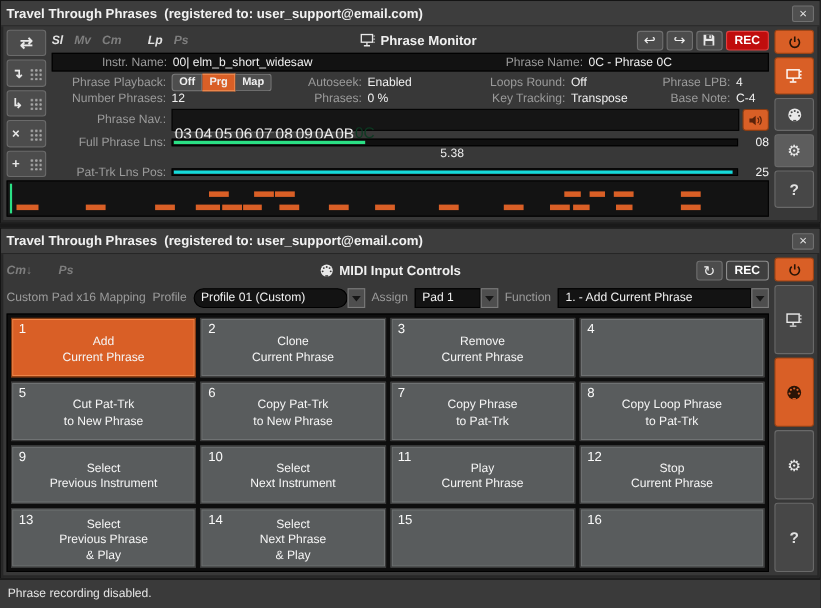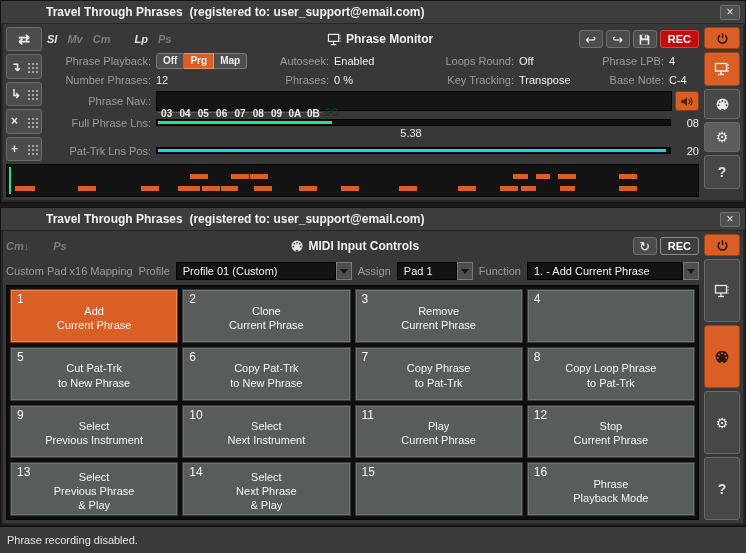--- a/index.html
+++ b/index.html
@@ -17,7 +17,7 @@
   #win-bottom { top:207px; height:319px; }
 
   .titlebar { height:23px; background:#3d3d3d; border-bottom:1px solid #262626; display:flex; align-items:center; padding:0 5px; }
-  .titlebar .title { font-weight:bold; font-size:12px; color:#f2f2f2; flex:1; white-space:pre;margin-left:40px; }
+  .titlebar .title { font-weight:bold; font-size:12px; color:#f2f2f2; flex:1; white-space:pre; }
   .close-btn { width:20px; height:15px; background:#505050; border:1px solid #707070; border-radius:2px; color:#e5e5e5; display:flex; align-items:center; justify-content:center; font-size:12px; line-height:1; cursor:default; }
 
   .win-body { display:flex; height:calc(100% - 23px); background:#383838; border:2px solid #272727; border-top:none; padding:3px; }

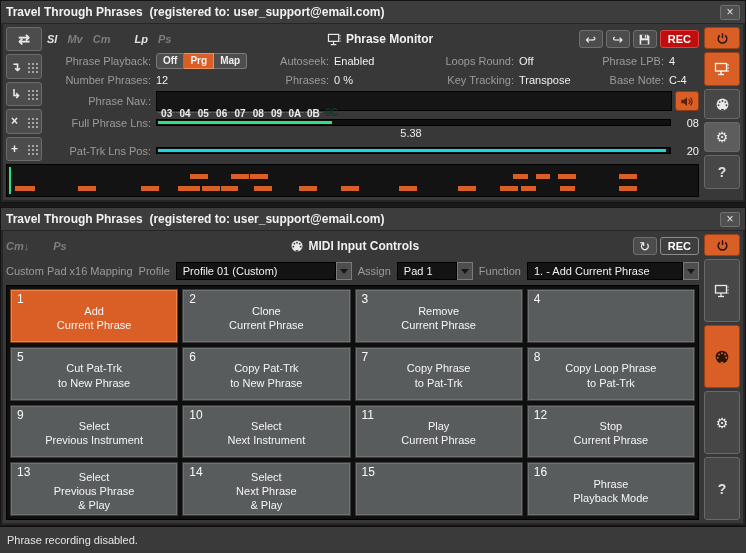--- a/index.html
+++ b/index.html
@@ -176,6 +176,12 @@
             </div>
           </div>
 
+          <div class="name-bar">
+            <span class="lbl col-l1">Instr. Name:</span>
+            <span class="val name-v1">00| elm_b_short_widesaw</span>
+            <span class="lbl">Phrase Name:</span>
+            <span class="val name-v2">0C - Phrase 0C</span>
+          </div>
 
           <div class="settings-row">
             <span class="lbl col-l1">Phrase Playback:</span>

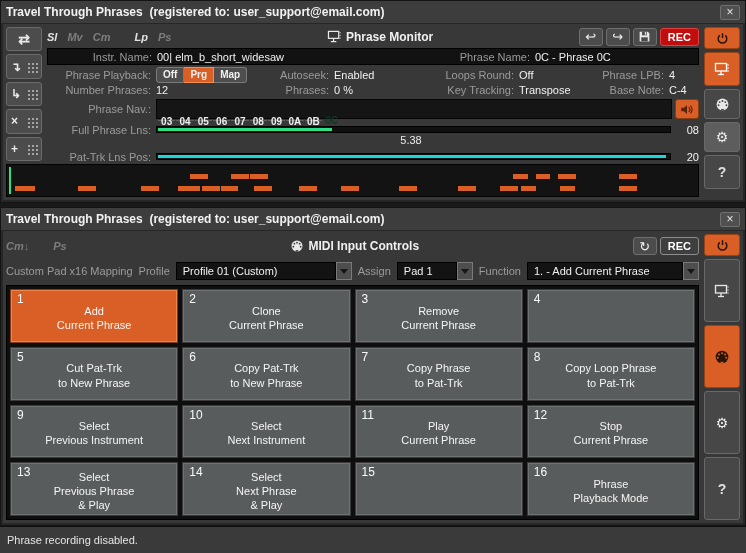--- a/index.html
+++ b/index.html
@@ -61,7 +61,7 @@
 
   .nav-row { height:22px; display:flex; align-items:center; margin-top:1px; }
   .nav-track { flex:1; display:flex; background:#151515; border:1px solid #050505; padding:1px; gap:1px; height:20px; margin-left:5px; min-width:0; }
-  .nav-cell { flex:1; display:flex; align-items:center; justify-content:center; font-size:10px; font-weight:bold; background:#282828; color:#ededed; min-width:0;margin-top:19px; }
+  .nav-cell { flex:1; display:flex; align-items:center; justify-content:center; font-size:14px; font-weight:normal; background:#282828; color:#ededed; min-width:0;margin-top:19px; }
   .nav-cell.filled { background:#4b4b4b; border-top:1px solid #606060; }
   .nav-cell.selected { background:var(--green,#2be085); color:#0c3a22; border-top:none; }
   .speaker-btn { width:24px; height:20px; margin-left:3px; background:var(--accent,#d95f26); border:1px solid #8a3c12; border-radius:3px; display:flex; align-items:center; justify-content:center; }

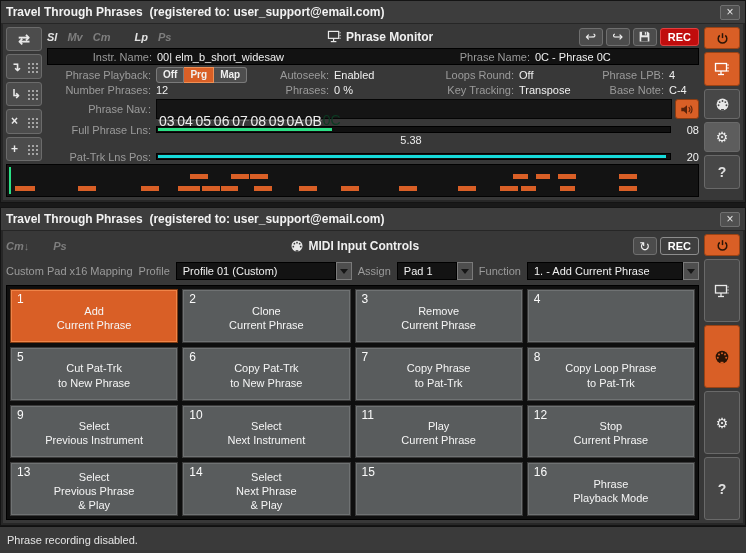--- a/index.html
+++ b/index.html
@@ -284,7 +284,7 @@
             <div class="bar-track">
               <div class="bar-fill" id="pat-trk-fill" style="width: 99%;"></div>
             </div>
-            <span class="bar-val">20</span>
+            <span class="bar-val">25</span>
           </div>
         </div>
       </div>

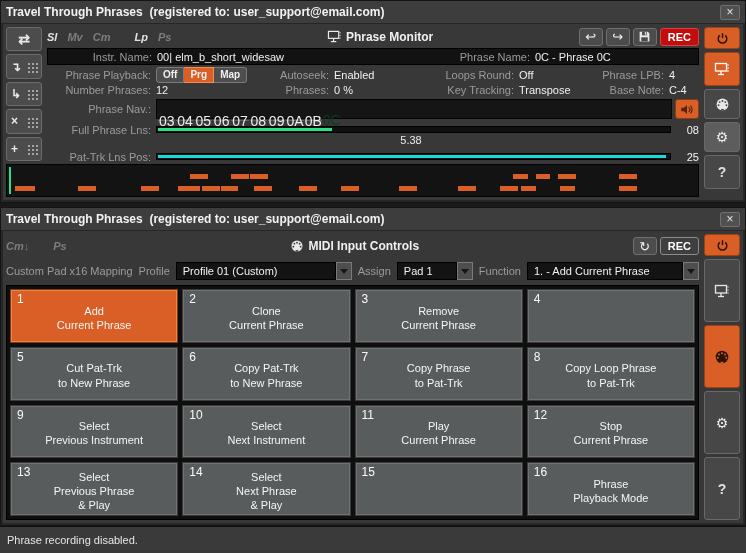--- a/index.html
+++ b/index.html
@@ -94,7 +94,7 @@
   .select { height:18px; background:#131313; border:1px solid #000; color:#f0f0f0; display:flex; align-items:center; padding:0 6px; white-space:nowrap; overflow:hidden; }
   .dd-btn { width:16px; height:18px; background:#4e4e4e; border:1px solid #7a7a7a; display:flex; align-items:center; justify-content:center; flex-shrink:0; }
   .dd-arrow { width:0; height:0; border-left:4px solid transparent; border-right:4px solid transparent; border-top:5px solid #161616; }
-  .sel-profile { width:160px; } .sel-assign { width:60px; } .sel-function { flex:1;text-align:right; }
+  .sel-profile { width:140px;border-radius:9px; } .sel-assign { width:60px; } .sel-function { flex:1;text-align:right; }
   .pair { display:flex; }
 
   .pad-grid { flex:1; margin-top:3px; background:#0e0e0e; border:1px solid #000; padding:3px; display:grid; grid-template-columns:repeat(4,1fr); grid-template-rows:repeat(4,1fr); gap:4px; }

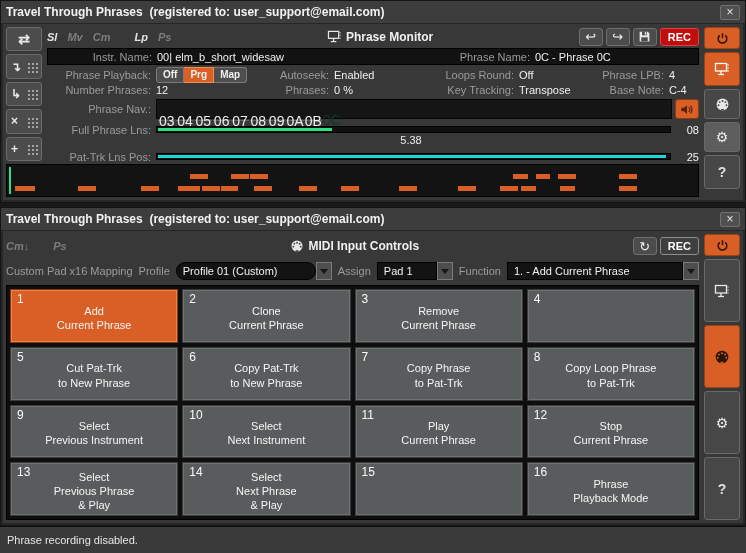--- a/index.html
+++ b/index.html
@@ -485,8 +485,6 @@
           </div>
           <div class="pad">
             <span class="pad-num">16</span>
-            <span class="pad-label">Phrase
-Playback Mode</span>
           </div>
         </div>
     </div>

